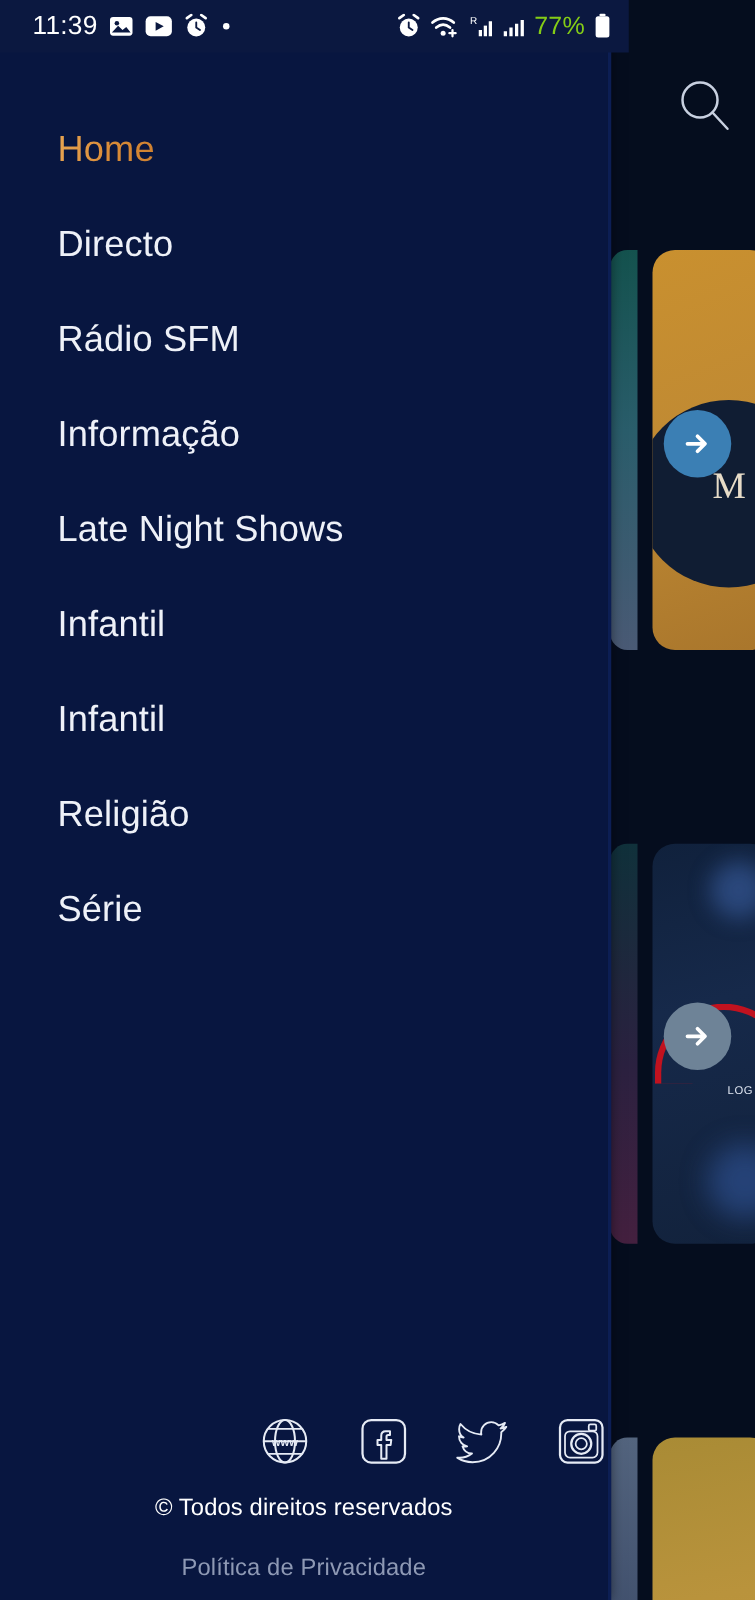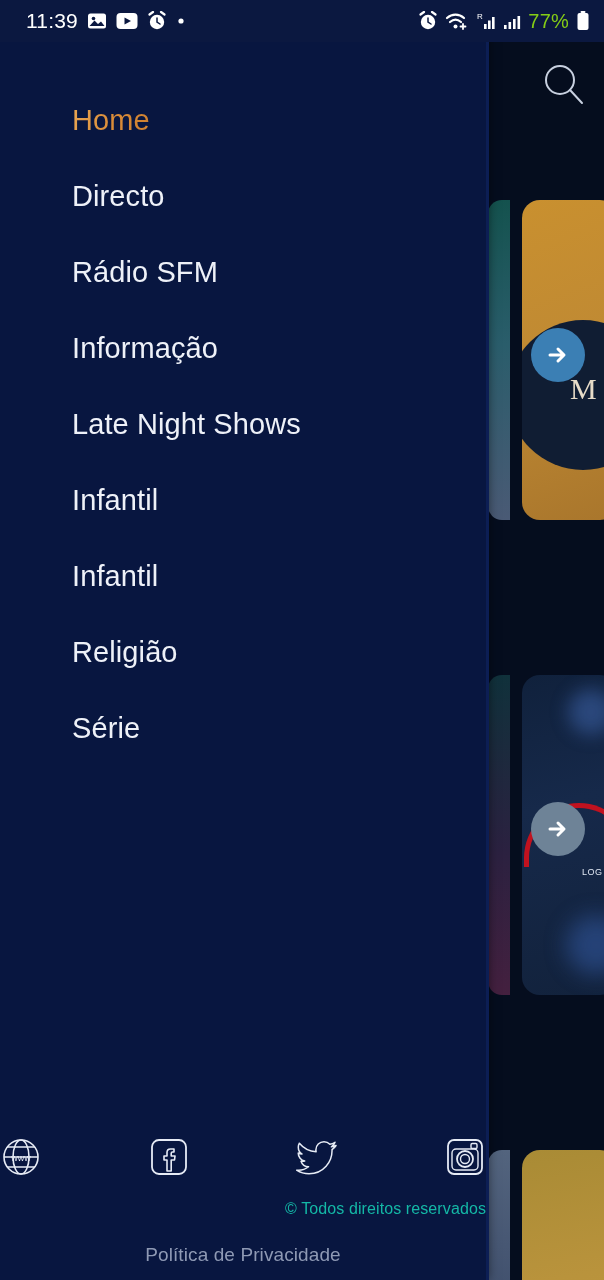--- a/index.html
+++ b/index.html
@@ -19,7 +19,7 @@
   
   .statusbar {
     position:absolute; top:0; left:0;
-    width:604px; height:42px;
+    width:503px; height:42px;
     background:#0b1840;
     display:flex; align-items:center;
     justify-content:space-between;

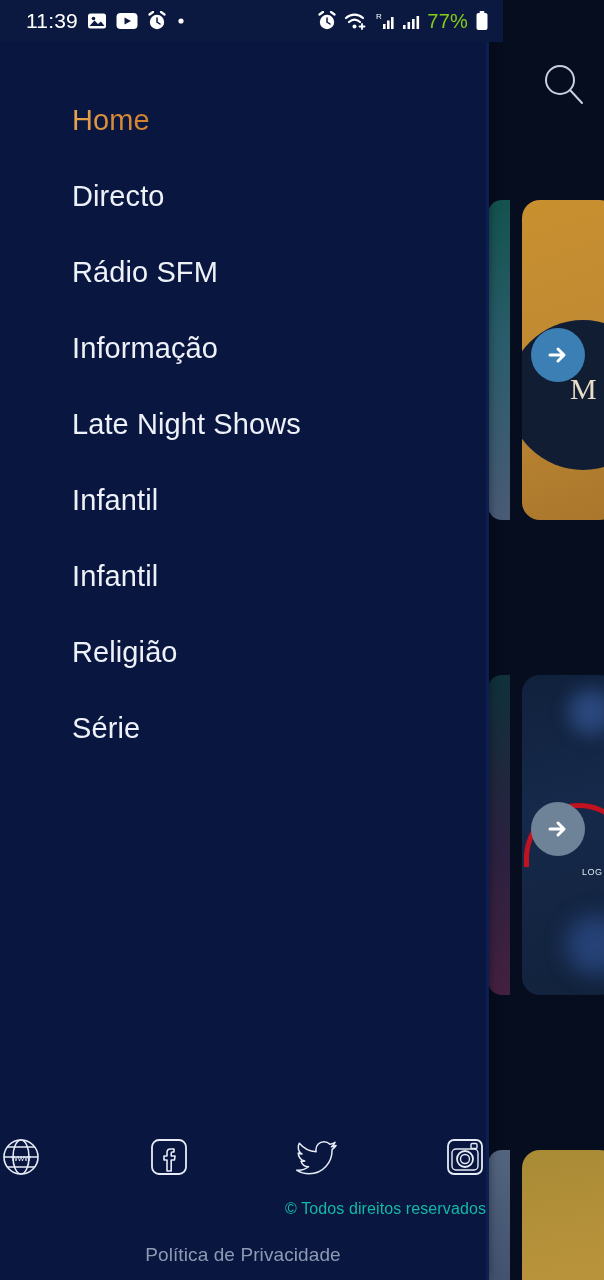--- a/index.html
+++ b/index.html
@@ -135,7 +135,7 @@
   .menu-item {
     height:76px;
     display:flex; align-items:center;
-    padding-left:72px;
+    padding-left:46px;
   }
   .menu-label {
     color:#eef1f8;

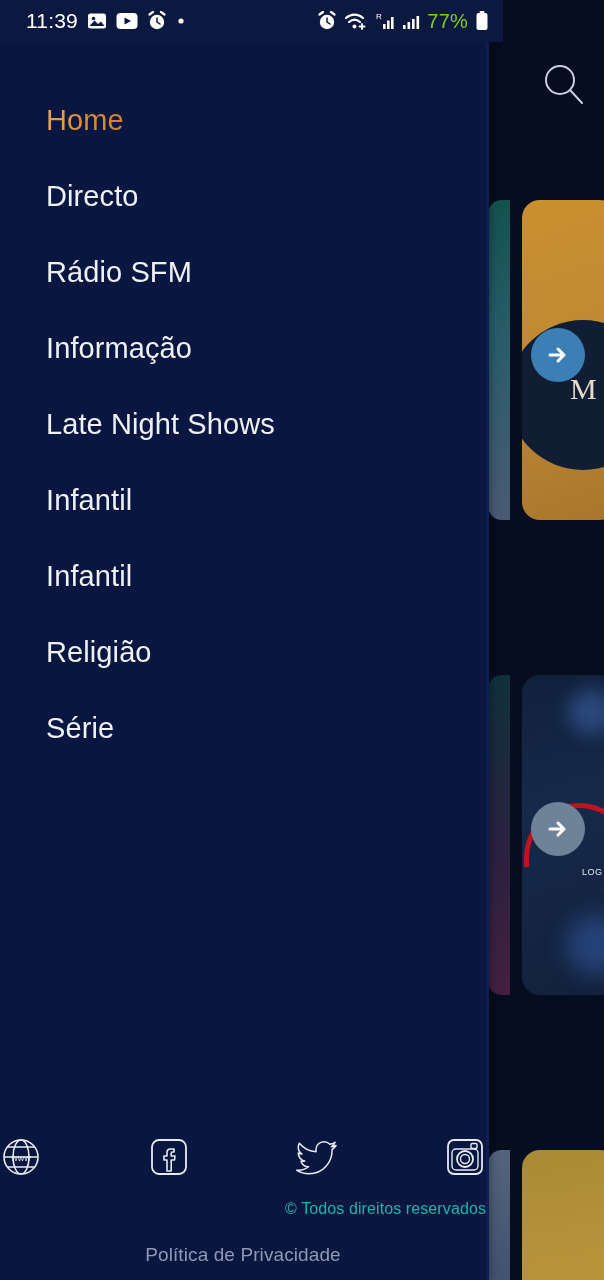--- a/index.html
+++ b/index.html
@@ -160,9 +160,10 @@
     z-index:42;
   }
   .social-row {
-    display:flex; justify-content:space-between;
+    display:flex; justify-content:flex-end;
     gap:37px;
     margin-bottom:22px;
+    font-weight:bold;
   }
   .social-btn {
     width:42px; height:42px;

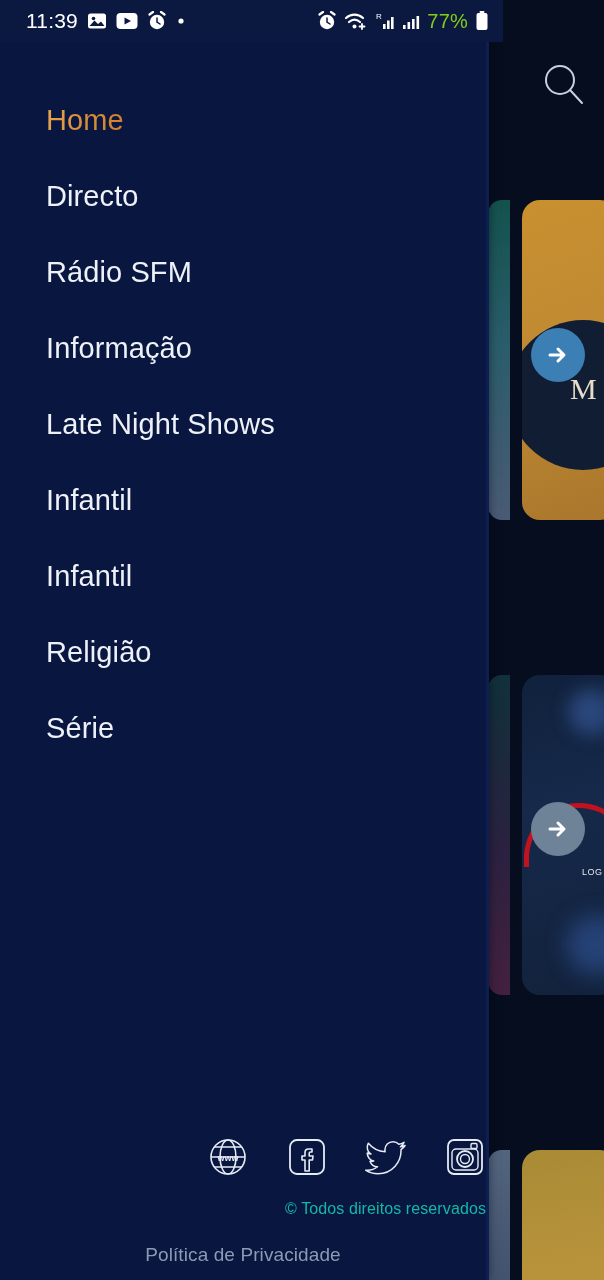--- a/index.html
+++ b/index.html
@@ -170,9 +170,8 @@
     display:flex; align-items:center; justify-content:center;
   }
   .copyright {
-    color:#14b8a6; font-size:16px; letter-spacing:.1px;
+    color:#ffffff; font-size:19px; letter-spacing:.1px;
     margin-bottom:26px;
-    text-align:right;
   }
   .privacy {
     color:#8e99b4; font-size:19px; letter-spacing:.1px;

